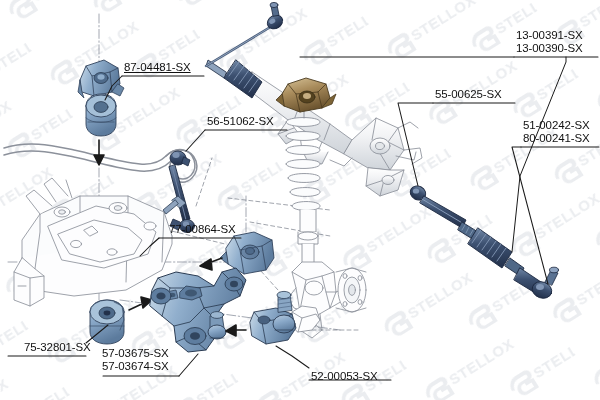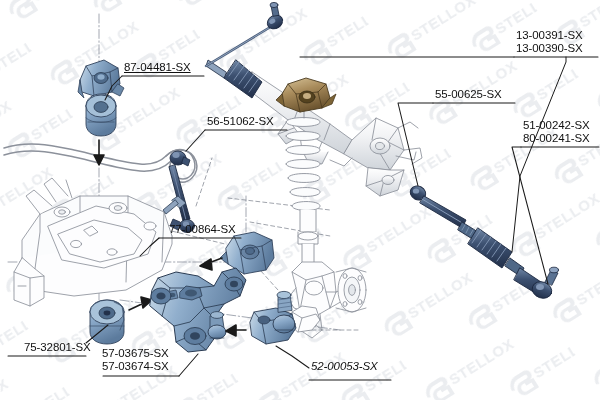--- a/index.html
+++ b/index.html
@@ -452,7 +452,7 @@
       <span class="ln">57-03674-SX</span>
     </div>
 
-    <div class="lbl" style="left:311px;top:360px;font-style:italic;">
+    <div class="lbl" style="left:311px;top:370px;">
       <span class="ln">52-00053-SX</span>
     </div>
 

